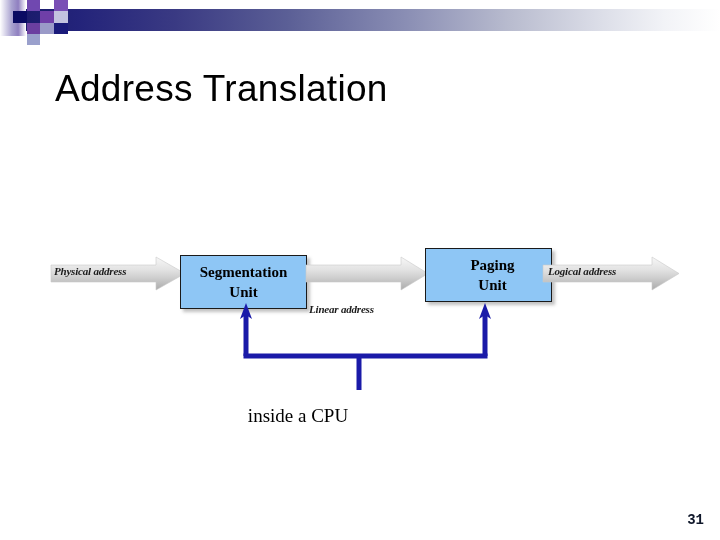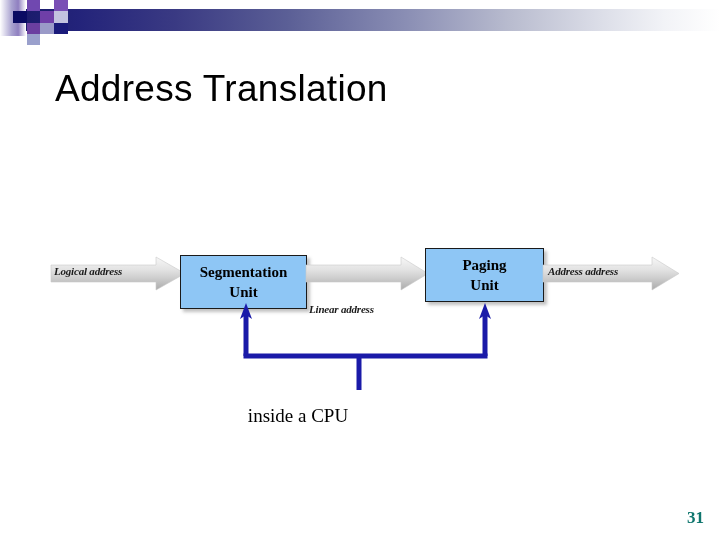--- a/index.html
+++ b/index.html
@@ -168,7 +168,7 @@
       <path d="M3 11 L108 11 L108 3 L137 19.5 L108 36 L108 28 L3 28 Z" fill="url(#gradA1)" stroke="#c9c9c9" stroke-width="0.6"></path>
     </svg>
   </div>
-  <div class="flow-arrow-label" style="left:54px; top:265px;">Logical address</div>
+  <div class="flow-arrow-label" style="left:54px; top:265px;">Physical address</div>
 
   <div class="unit-box" style="left:180px; top:255px; width:125px; height:52px;">
     <div class="unit-box-label">

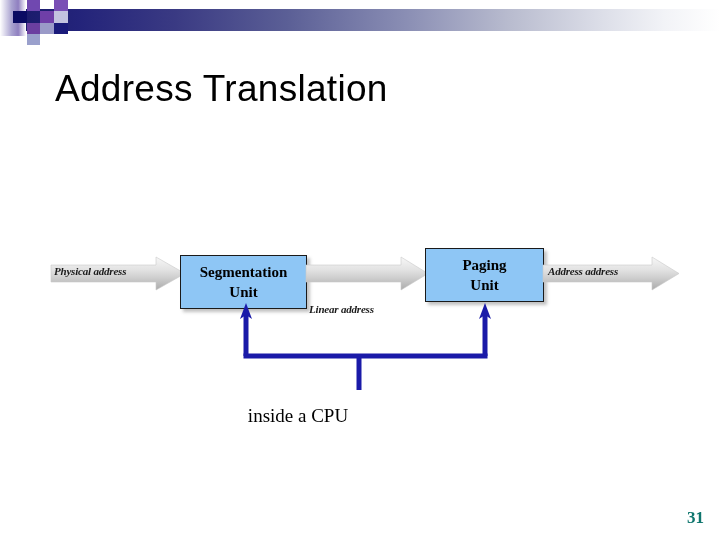--- a/index.html
+++ b/index.html
@@ -192,7 +192,7 @@
   </div>
   <div class="flow-arrow-label" style="left:309px; top:265px;margin-top:38px;">Linear address</div>
 
-  <div class="unit-box" style="left:425px; top:248px; width:117px; height:52px;">
+  <div class="unit-box" style="left:425px; top:248px; width:117px; height:52px;padding-left:8px;">
     <div class="unit-box-label">
       <span>Paging</span><br>
       <span>Unit</span>

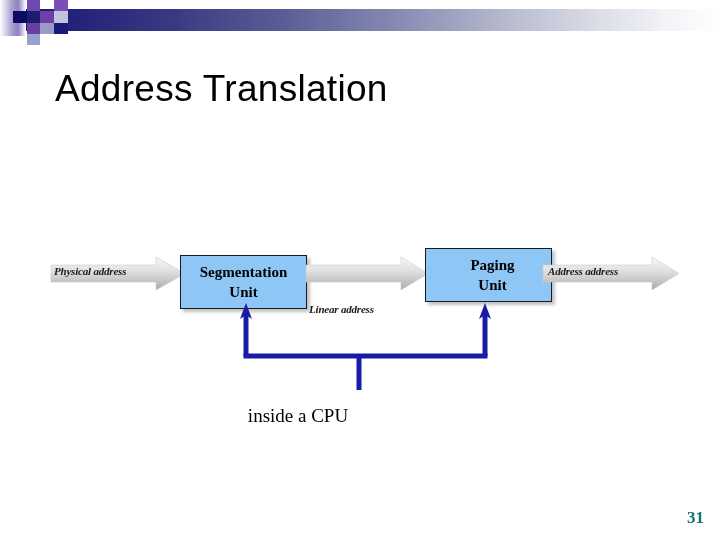--- a/index.html
+++ b/index.html
@@ -212,7 +212,7 @@
       <path d="M3 11 L112 11 L112 3 L139 19.5 L112 36 L112 28 L3 28 Z" fill="url(#gradA3)" stroke="#c9c9c9" stroke-width="0.6"></path>
     </svg>
   </div>
-  <div class="flow-arrow-label" style="left:548px; top:265px;">Address address</div>
+  <div class="flow-arrow-label" style="left:548px; top:265px;">Logical address</div>
 
   <svg id="connector" width="720" height="540">
     <g stroke="#1a1aa8" stroke-width="5" fill="none" stroke-linecap="butt">

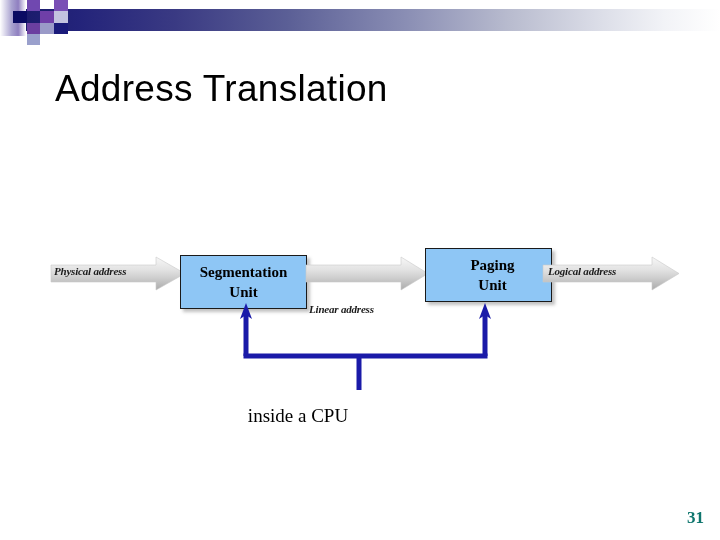--- a/index.html
+++ b/index.html
@@ -126,10 +126,10 @@
     position: absolute;
     right: 16px;
     bottom: 12px;
-    font-family: Liberation Serif, serif;
-    font-size: 17px;
+    font-family: Liberation Mono, monospace;
+    font-size: 14px;
     font-weight: bold;
-    color: #0f766e;
+    color: #0f172a;
   }
 </style>
 </head>

